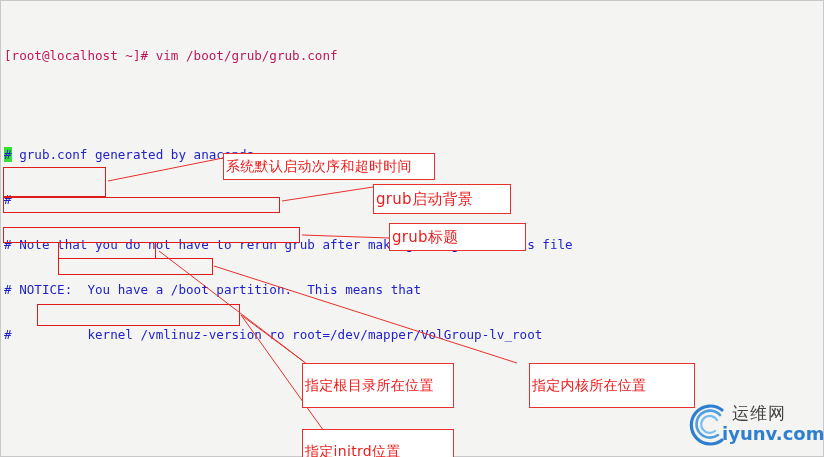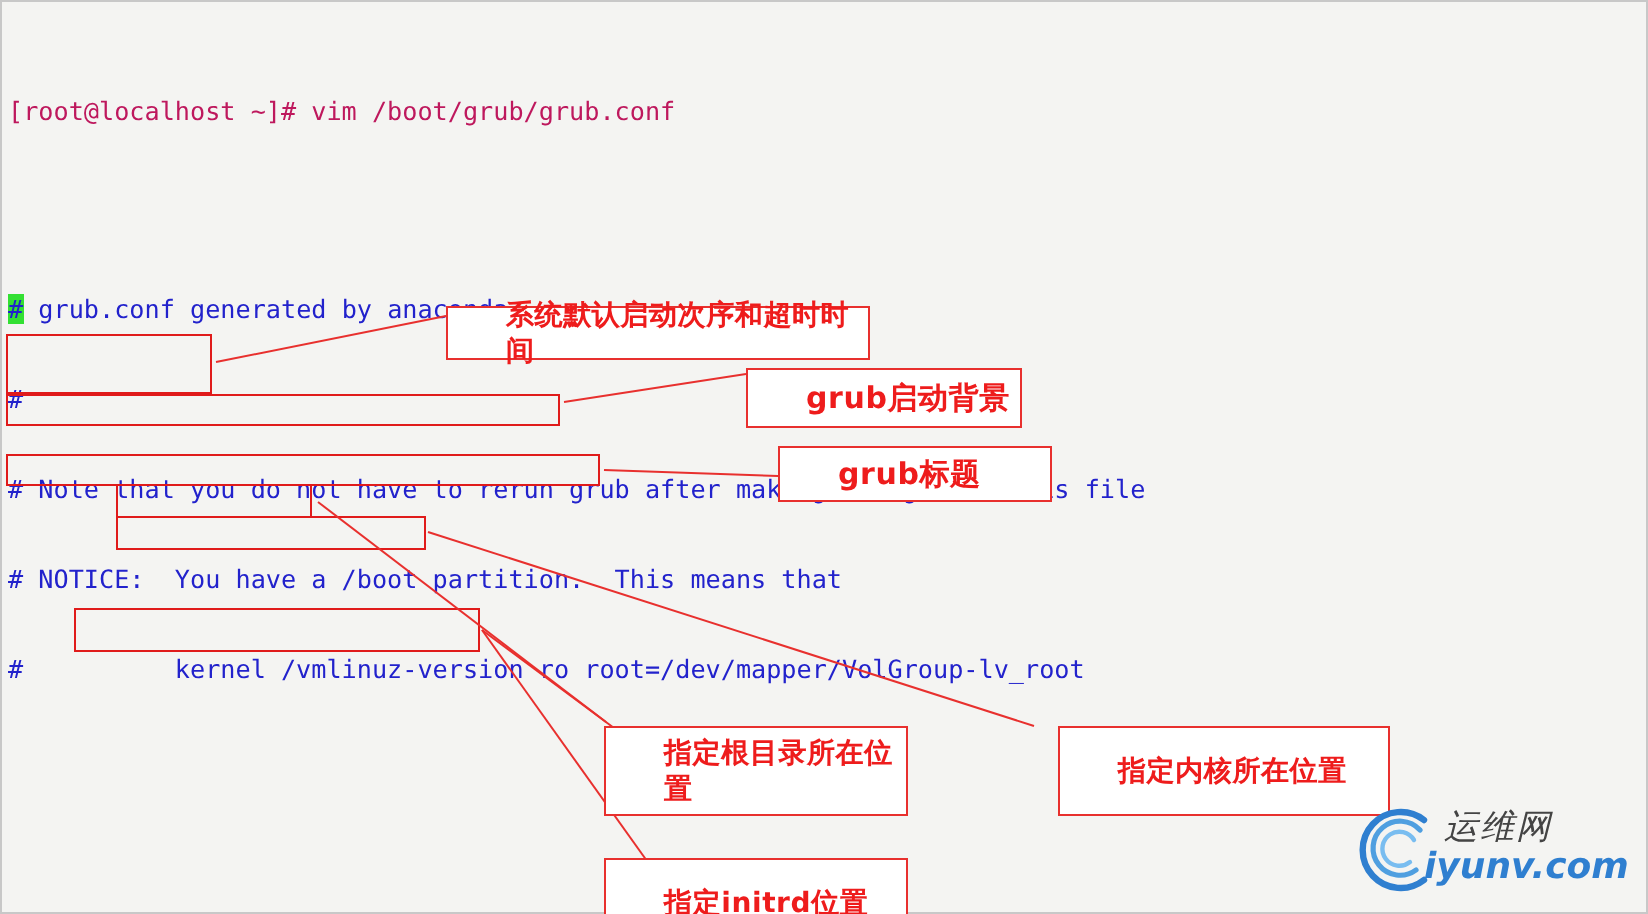--- a/index.html
+++ b/index.html
@@ -46,9 +46,9 @@
     background:#ffffff;
     color:#ee1c1c;
     font-family:"DejaVu Sans","Liberation Sans",sans-serif;
-    font-weight:bold;
+    font-weight:normal;
     display:flex;align-items:center;
-    padding-left:29px;
+    padding-left:2px;
     font-size:14px;
     letter-spacing:0.3px;
   }

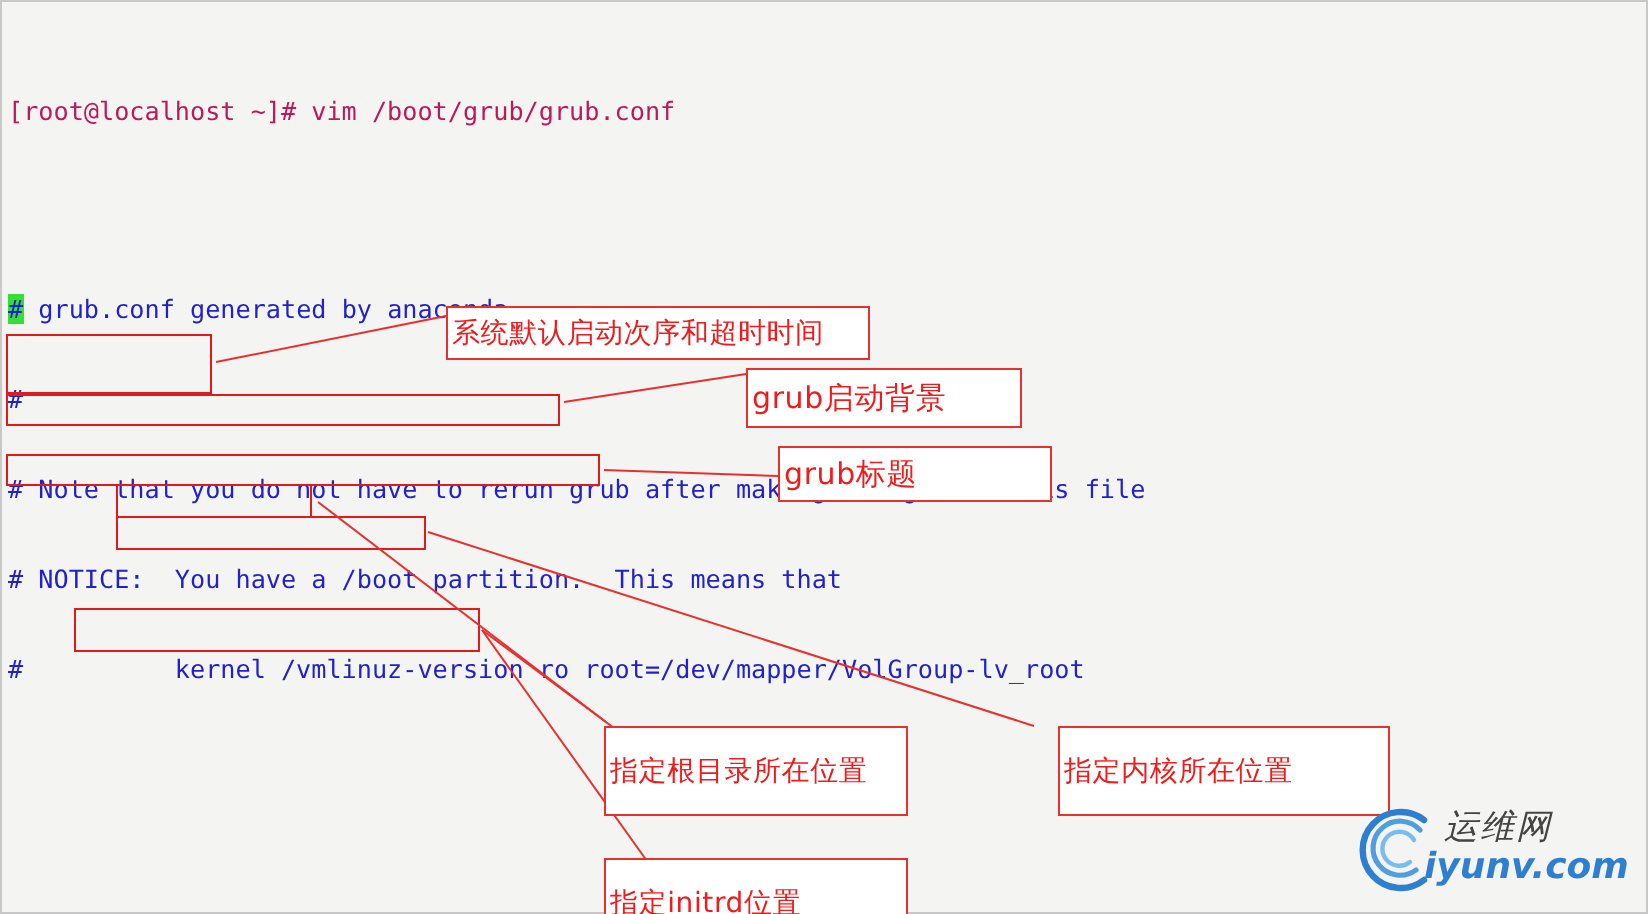--- a/index.html
+++ b/index.html
@@ -59,8 +59,8 @@
 
   
   #logo{
-    position:absolute;right:23px;bottom:4px;
-    width:126px;height:52px;font-style:italic;
+    position:absolute;right:13px;bottom:4px;
+    width:126px;height:52px;
   }
   #logo .lg-text{
     position:absolute;left:48px;top:2px;

